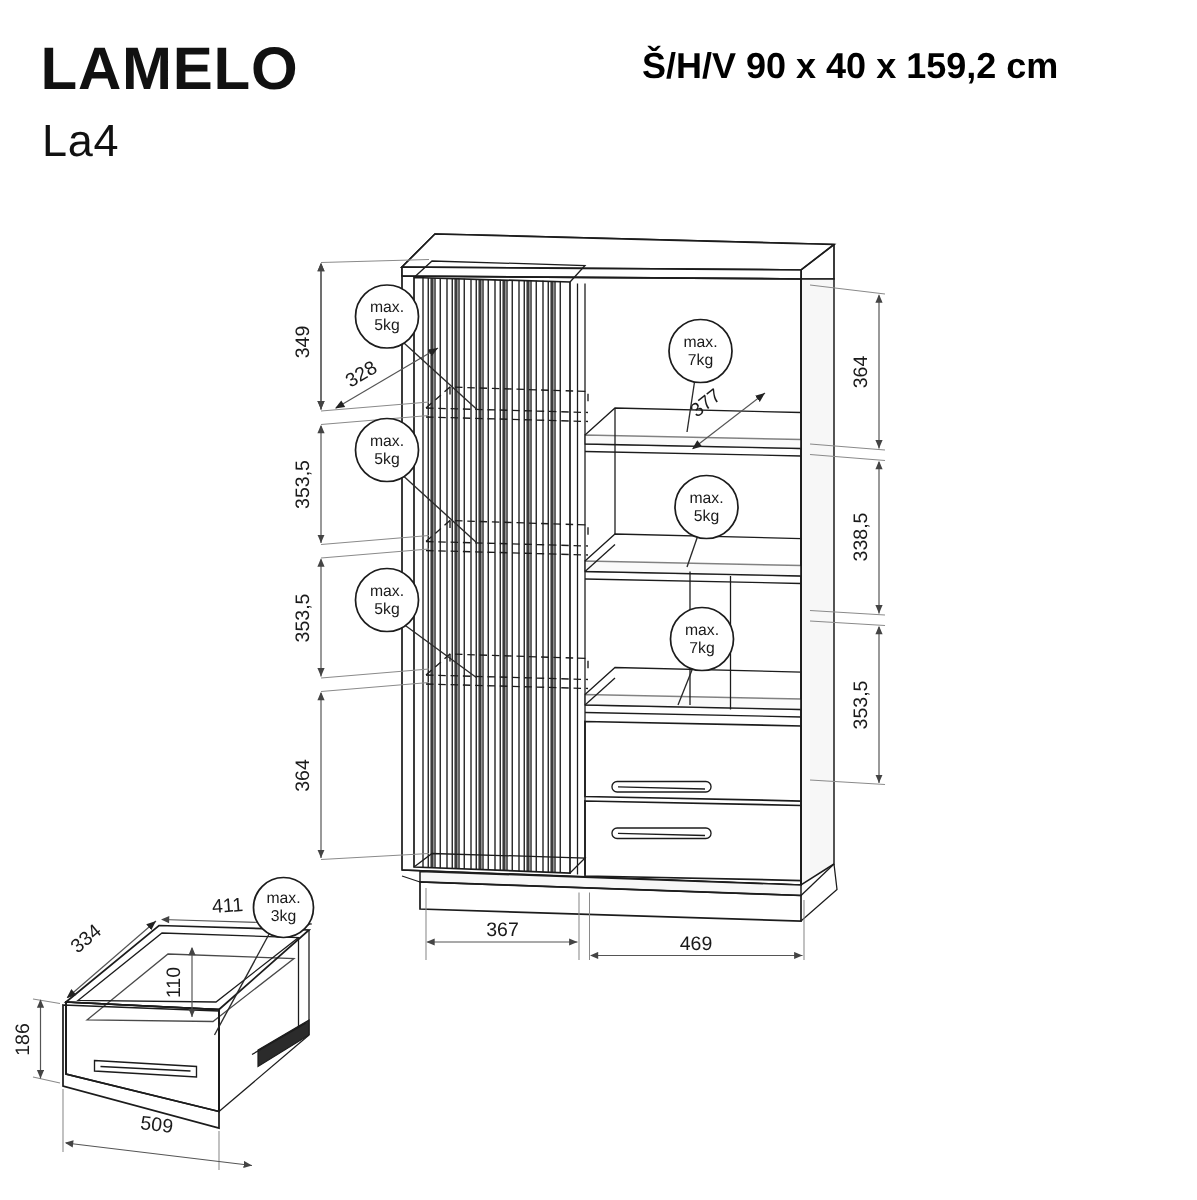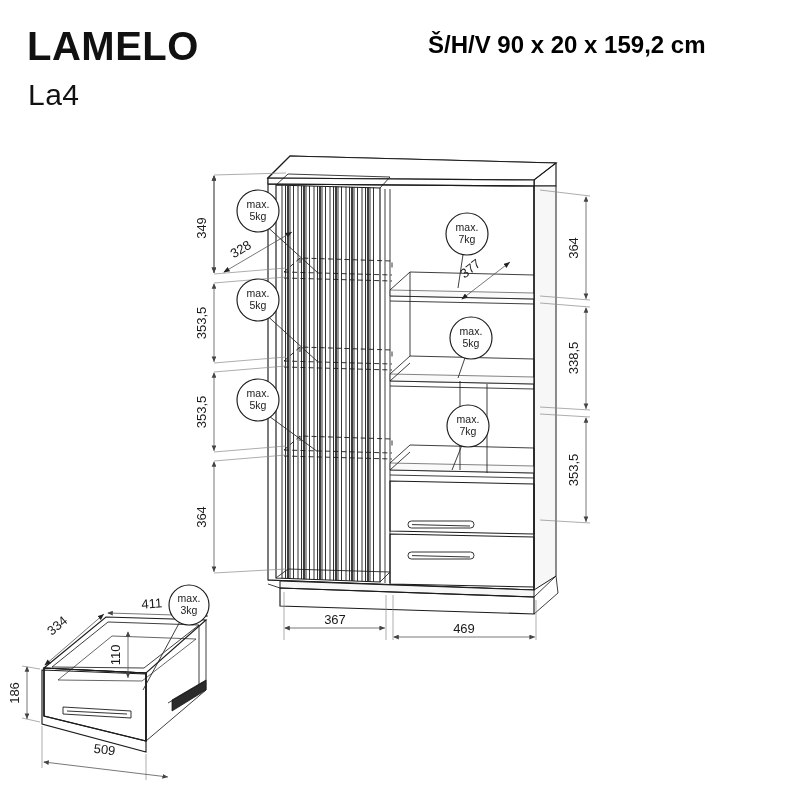--- a/index.html
+++ b/index.html
@@ -89,7 +89,7 @@
 
   <div class="hdr-title">LAMELO</div>
   <div class="hdr-sub">La4</div>
-  <div class="hdr-dims">Š/H/V 90 x 20 x 159,2 cm</div>
+  <div class="hdr-dims">Š/H/V 90 x 40 x 159,2 cm</div>
 
   <svg class="draw" viewBox="0 0 798 800">
 

